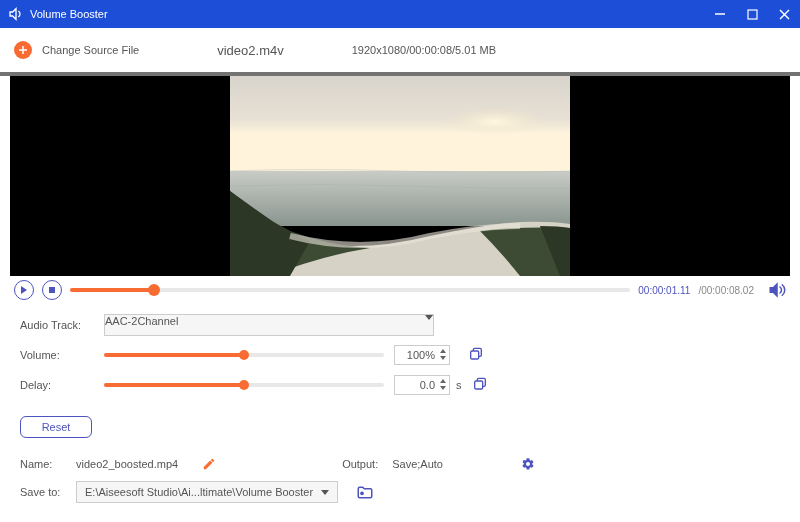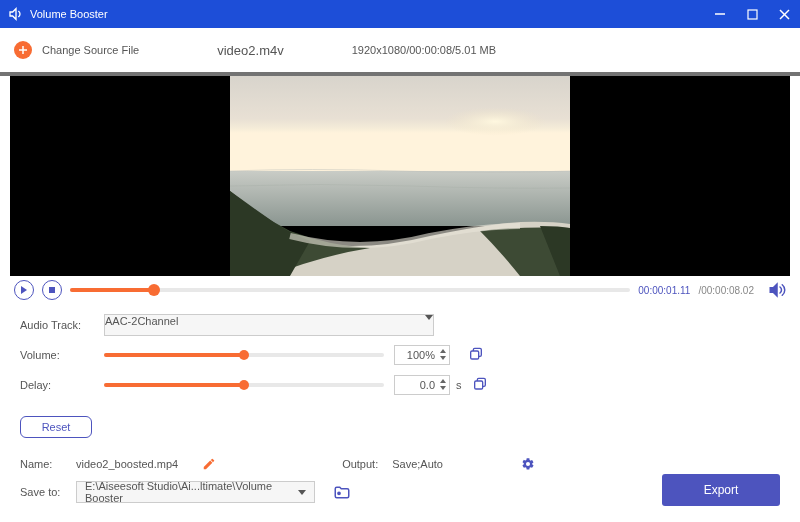--- a/index.html
+++ b/index.html
@@ -53,7 +53,7 @@
   .output-label { margin-left: 118px; }
   .output-val { margin-left: 6px; }
   .gear-icon { width:14px; height:14px; color:#4d54be; cursor:pointer; margin-left: 70px; }
-  .saveto-dd { width:239px; height:22px; border:1px solid #ccc; background:#f6f6f6; display:flex; align-items:center; padding:0 8px; justify-content:space-between; font-size:11px; cursor:pointer; }
+  .saveto-dd { width:262px; height:22px; border:1px solid #ccc; background:#f6f6f6; display:flex; align-items:center; padding:0 8px; justify-content:space-between; font-size:11px; cursor:pointer; }
   .folder-icon { width:18px; height:14px; color:#4d54be; cursor:pointer; margin-left:10px; }
   .export-btn { position:absolute; right:20px; bottom:10px; width:118px; height:32px; background:#4d54be; color:#fff; font-size:12px; display:flex; align-items:center; justify-content:center; border-radius:3px; cursor:pointer; }
   

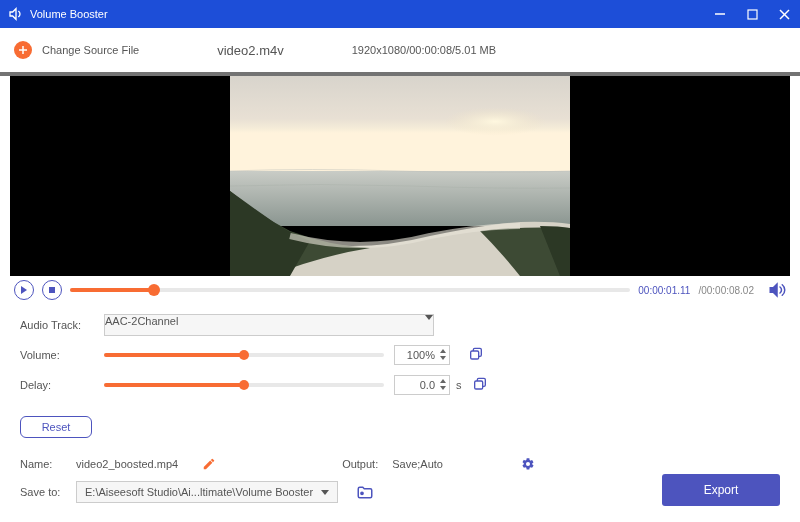--- a/index.html
+++ b/index.html
@@ -255,7 +255,6 @@
         </svg>
     </span>
   </div>
-  <div class="export-btn">Export</div>
 </div>
 
 </body></html>

